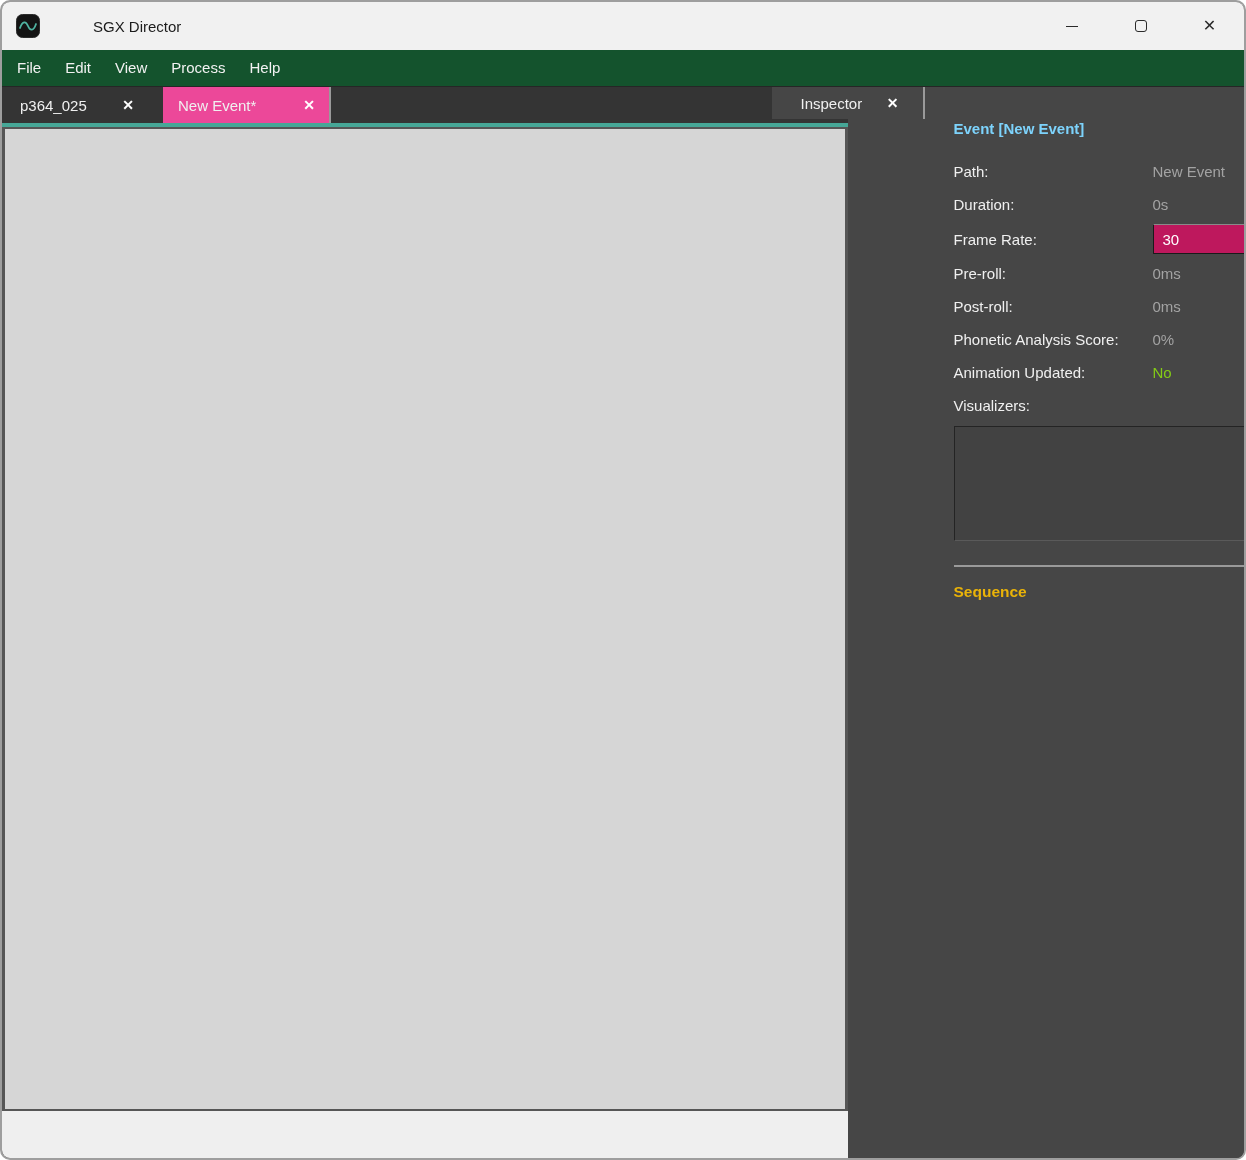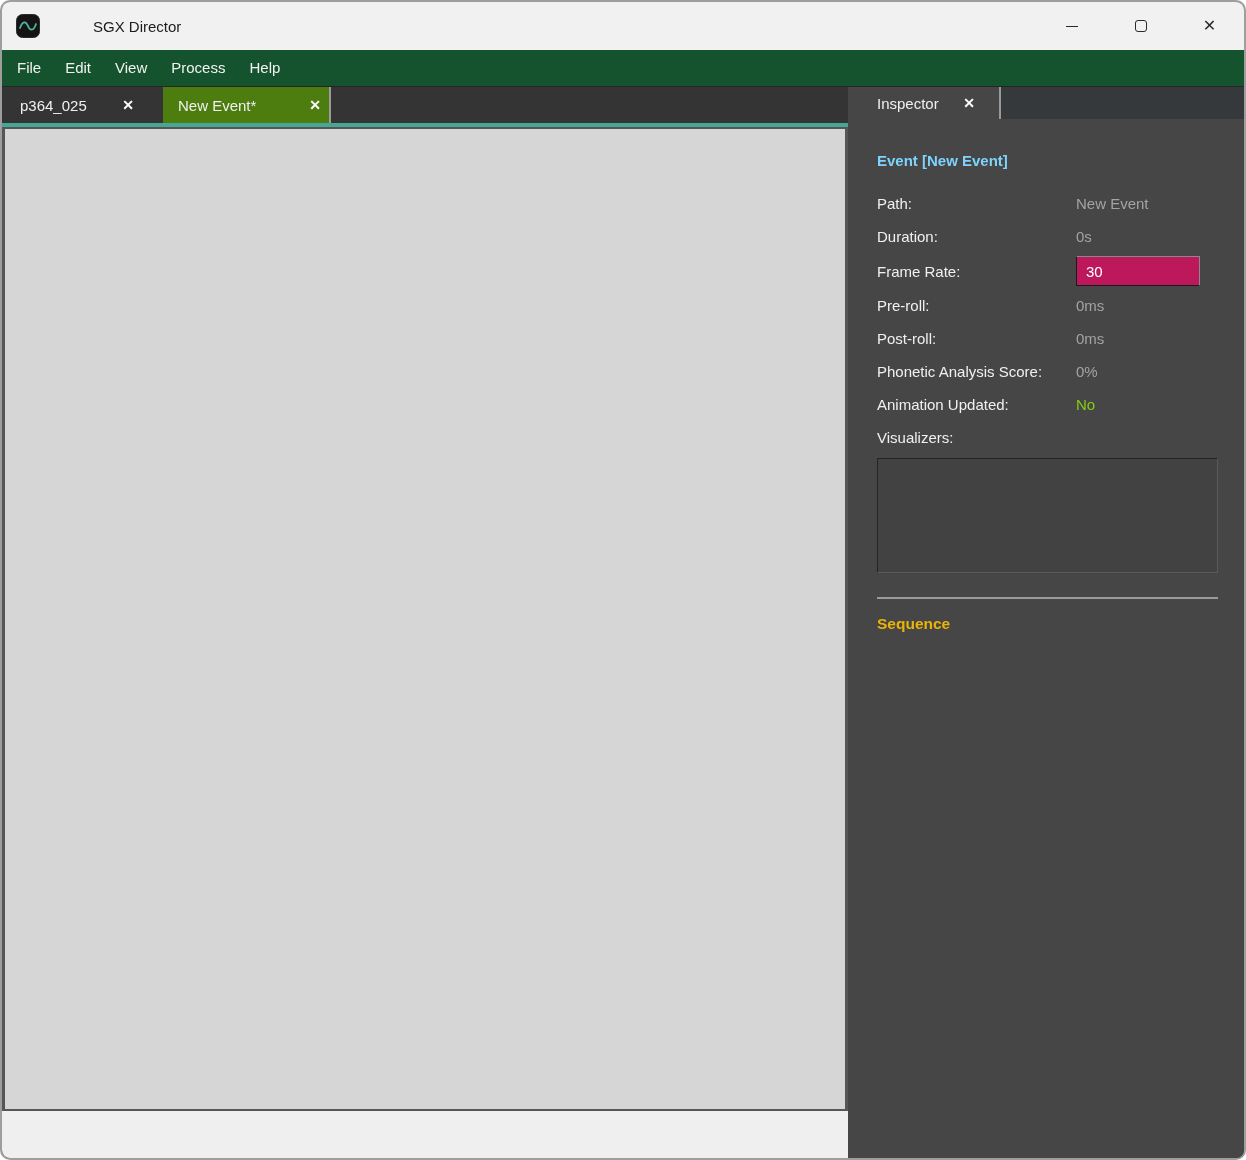--- a/index.html
+++ b/index.html
@@ -42,7 +42,7 @@
     color:#f0f0f0; font-size:15px; cursor:default;
   }
   .tab.inactive { background:transparent; padding:0 18px; width:150px; margin-right:11px; }
-  .tab.active { background:#4d7c0f; padding:0 8px 0 15px; width:166px; }
+  .tab.active { background:#ec4899; padding:0 14px 0 15px; width:166px; }
   .tab-label { white-space:nowrap; }
   .tab-close { margin-left:auto; font-size:14px; font-weight:700; color:#ffffff; line-height:1; padding-left:14px; }
   .tab-sep { width:2px; height:36px; background:#9a9a9a; flex:0 0 2px; }

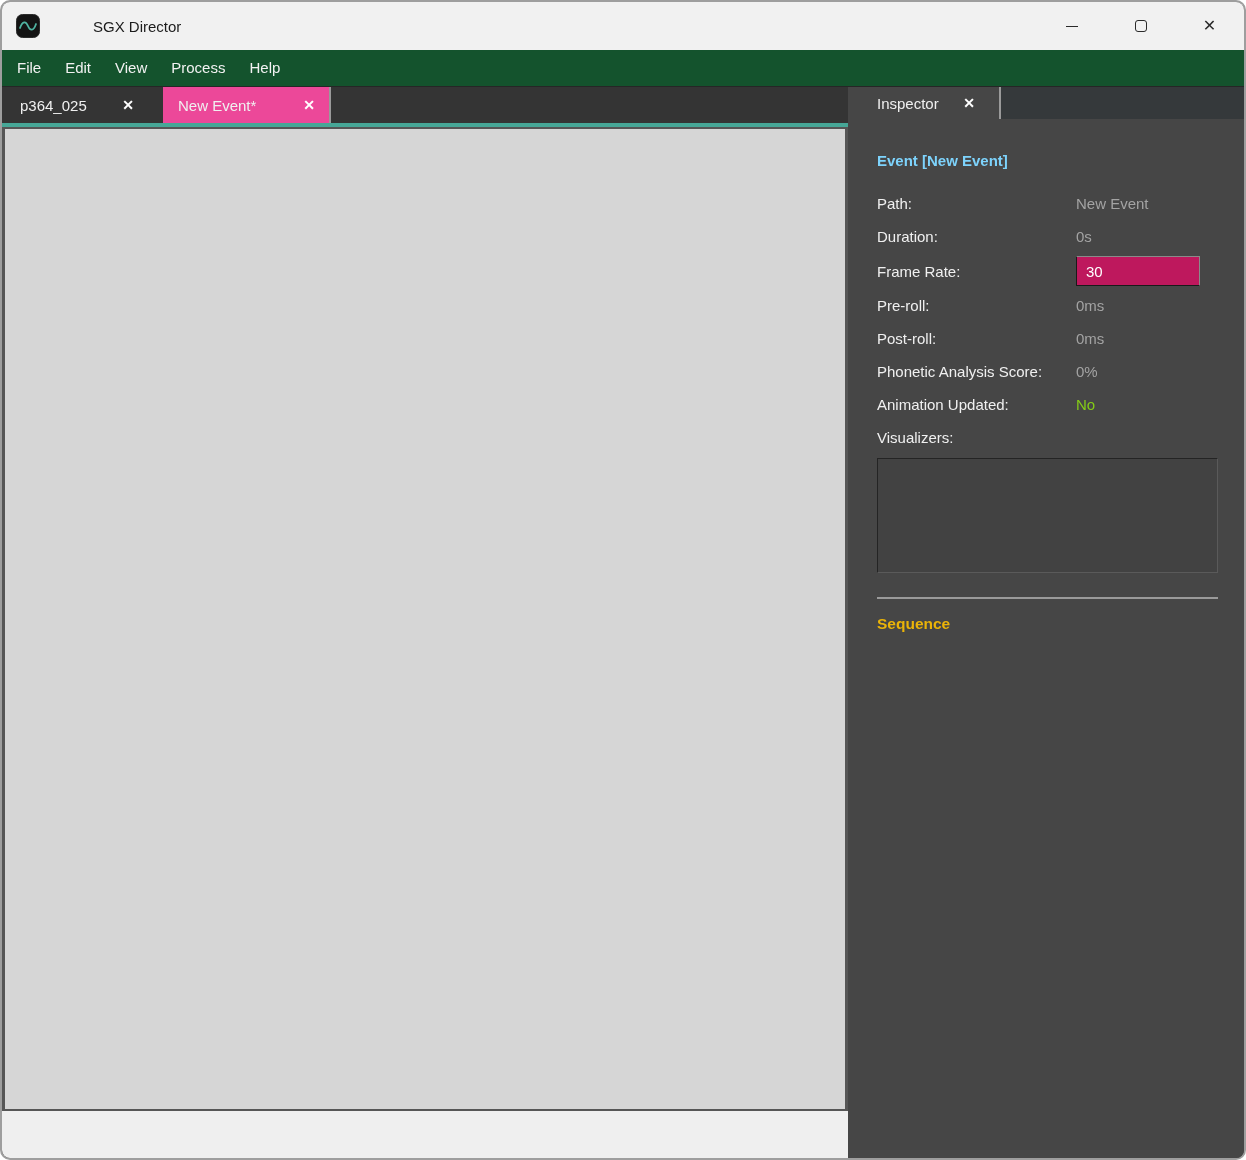--- a/index.html
+++ b/index.html
@@ -54,7 +54,7 @@
   }
   .bottom-strip { height:47px; flex:0 0 47px; background:#efefef; }
   
-  .right-pane { flex:1; background:#464646; display:flex; flex-direction:column; min-width:0; }
+  .right-pane { flex:1; background:#464646; display:flex; flex-direction:row; min-width:0;justify-content:center; }
   .r-tabstrip { height:32px; flex:0 0 32px; background:#35393b; display:flex; align-items:stretch; }
   .r-tab {
     background:#464646; width:151px; flex:0 0 151px;

